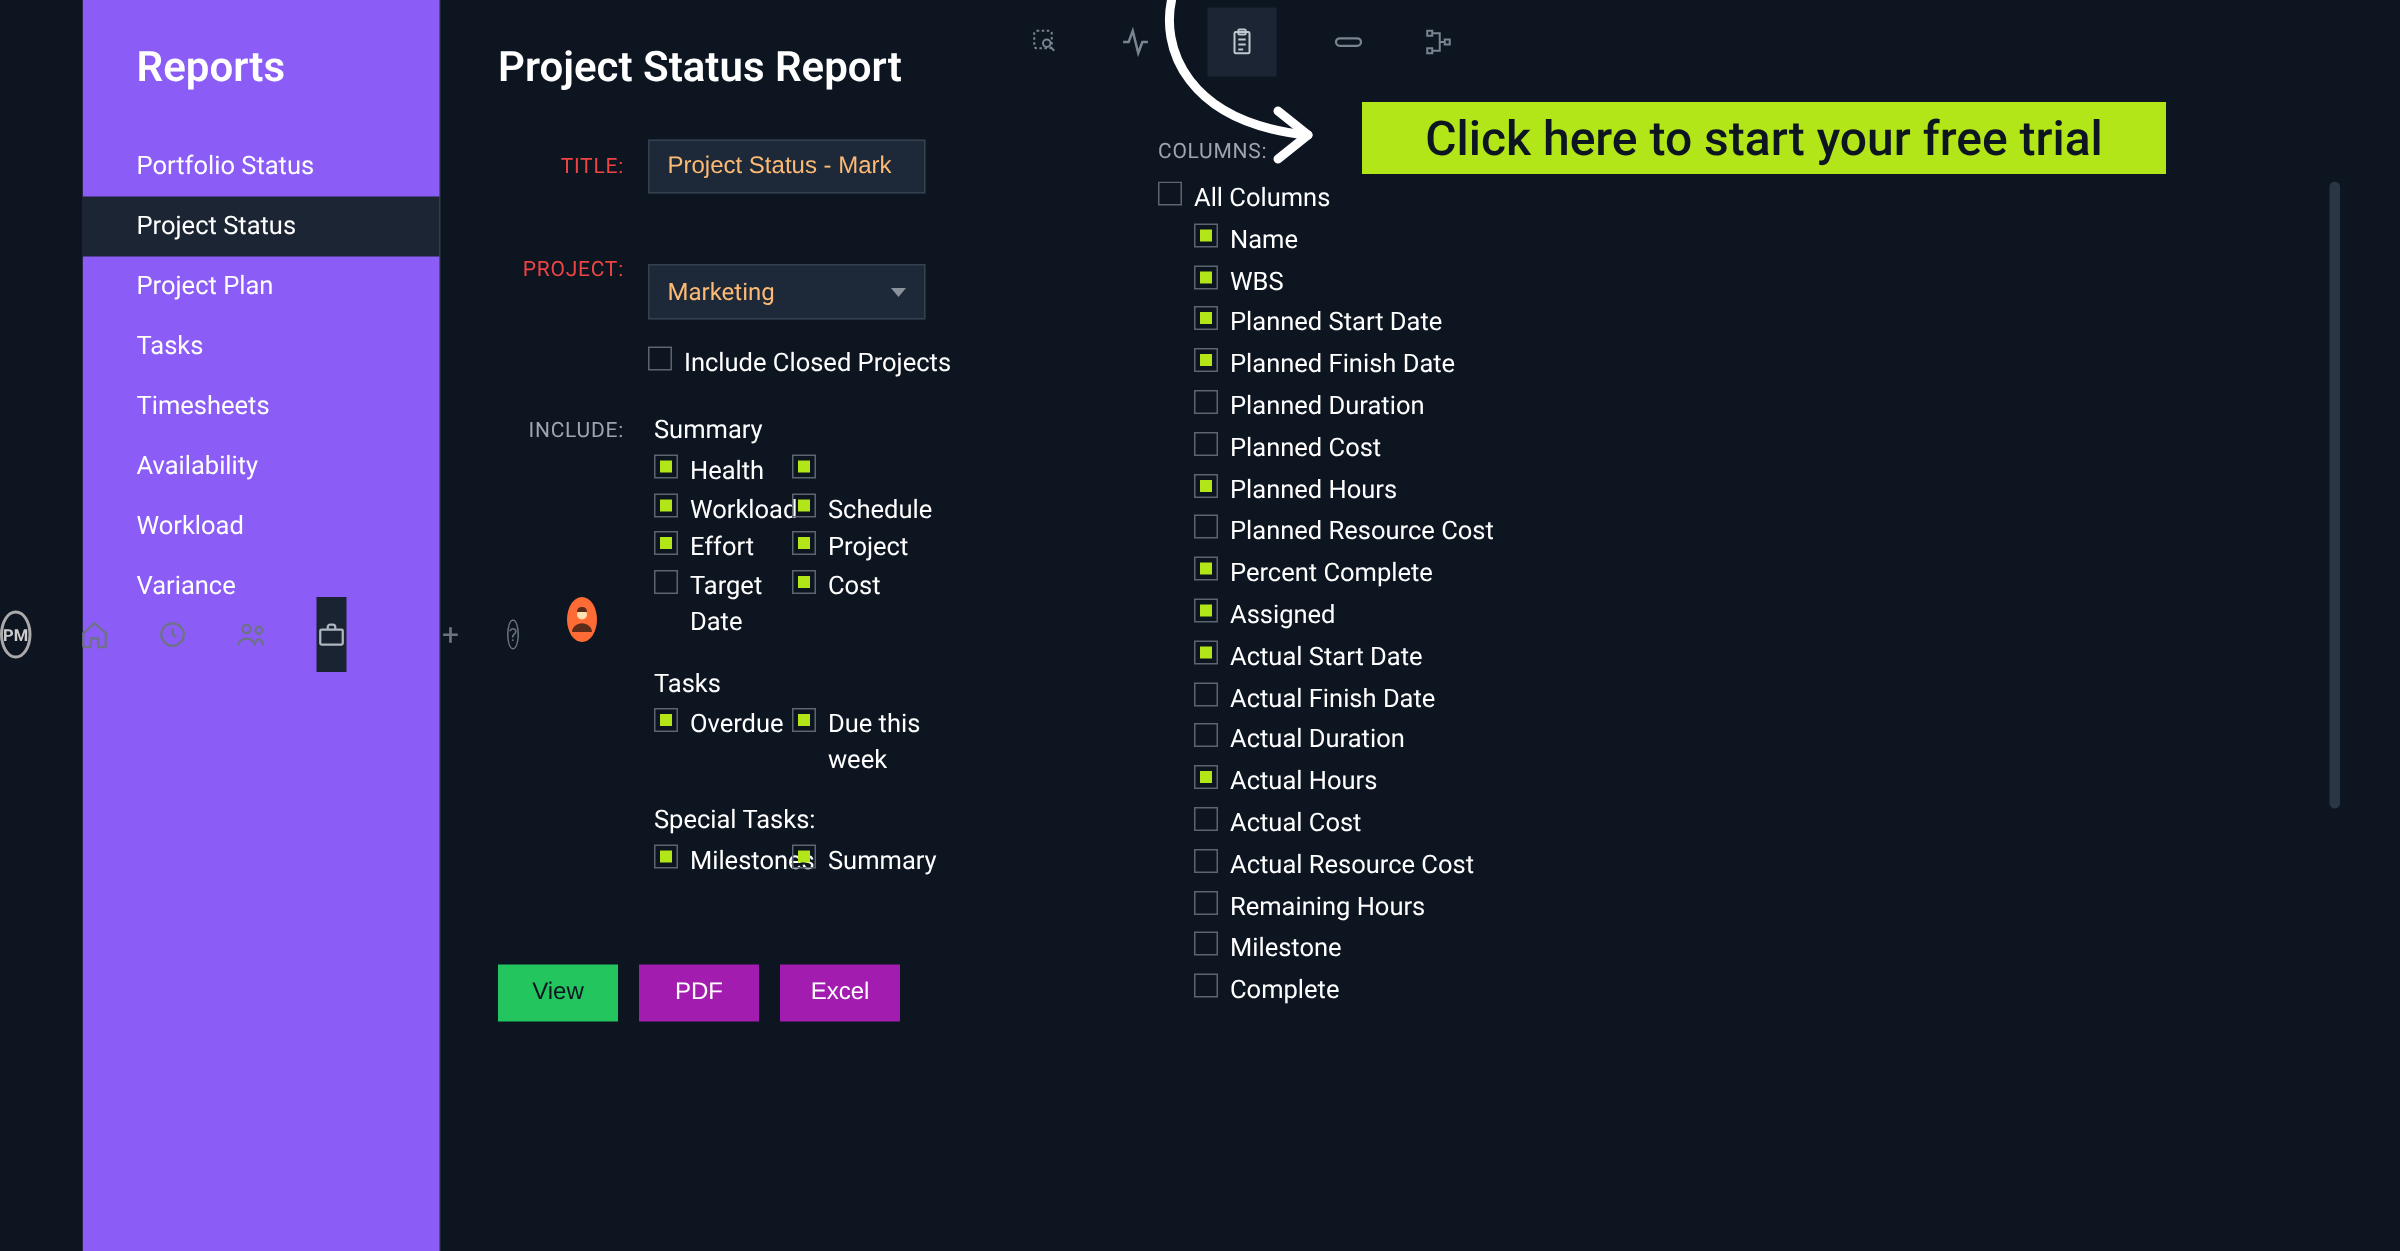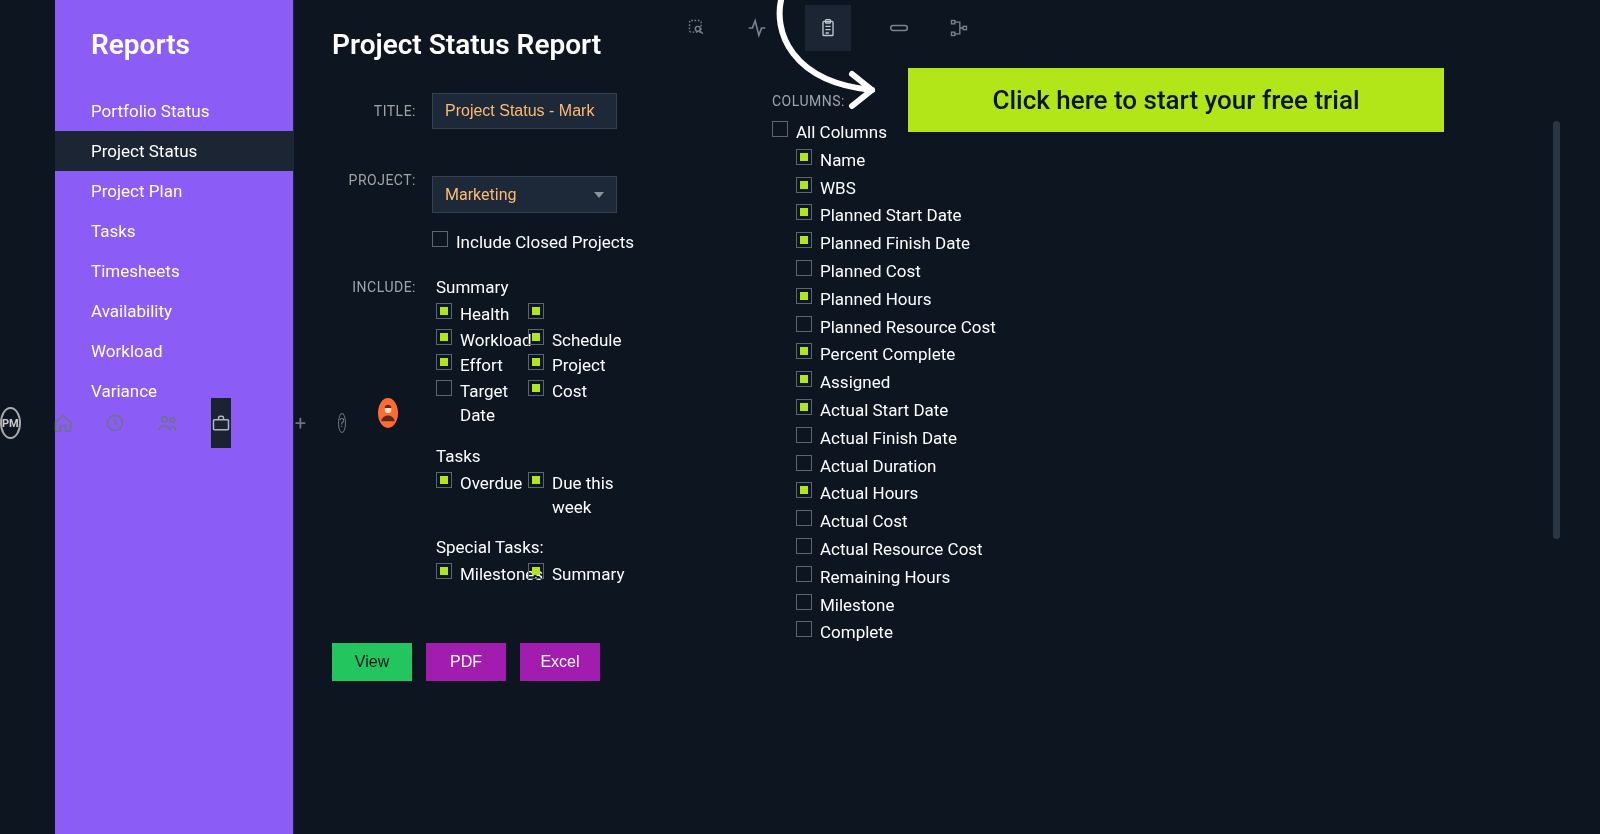--- a/index.html
+++ b/index.html
@@ -123,7 +123,7 @@
   width: 84px;
   text-align: right;
   font-size: 14px;
-  color: #a3a3a3;
+  color: #ef4444;
   letter-spacing: 0.5px;
 }
 .field-row .control { margin-left: 16px; }

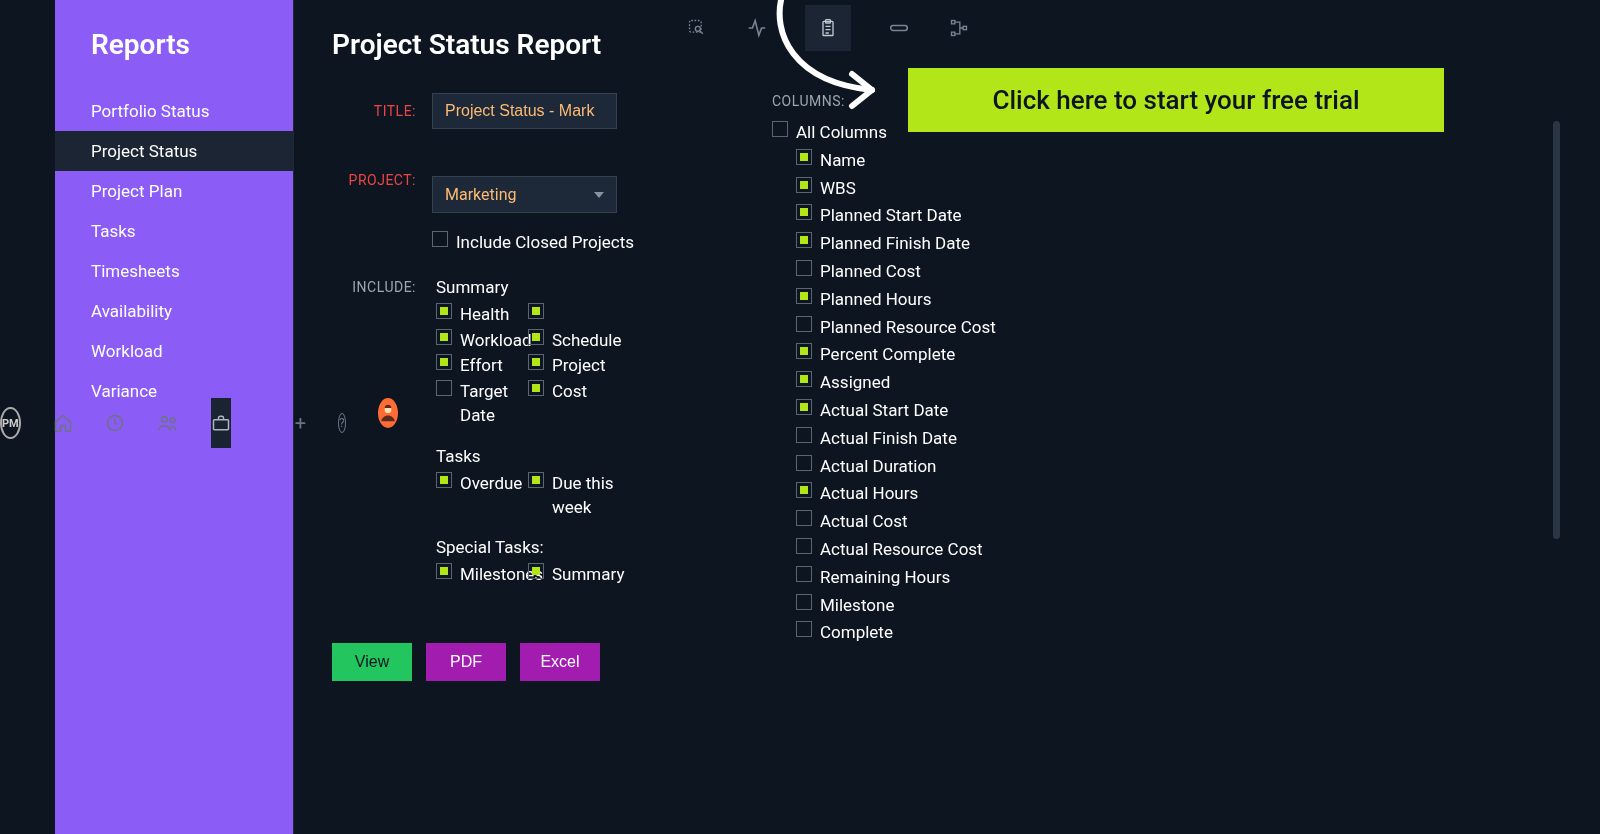--- a/index.html
+++ b/index.html
@@ -248,10 +248,10 @@
   top: 68px;
   left: 908px;
   width: 536px;
-  height: 64px;
+  height: 48px;
   background: #b3e619;
   color: #0d1521;
-  font-size: 26px;
+  font-size: 32px;
   font-weight: 500;
   display: flex;
   align-items: center;

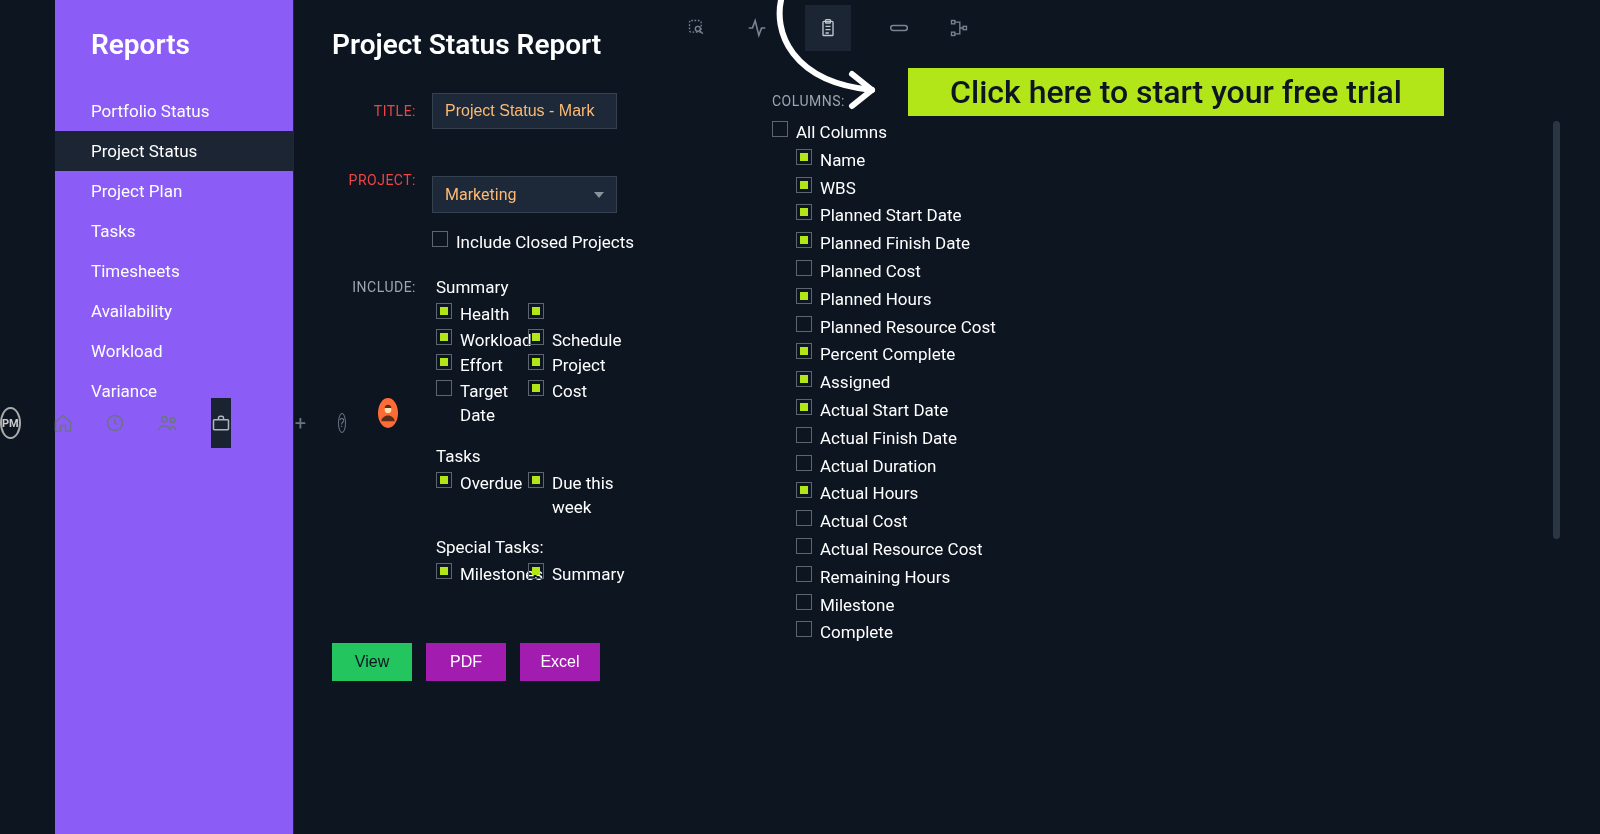--- a/index.html
+++ b/index.html
@@ -452,6 +452,10 @@
               </div>
               <div class="cb-row indent">
                 <span class="cb"></span>
+                <span>Planned Duration</span>
+              </div>
+              <div class="cb-row indent">
+                <span class="cb"></span>
                 <span>Planned Cost</span>
               </div>
               <div class="cb-row indent">

